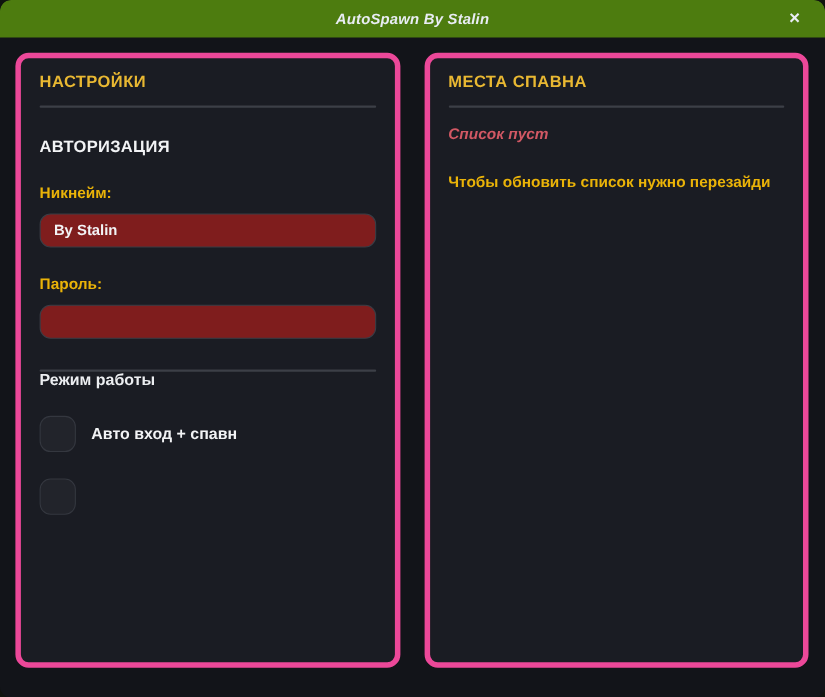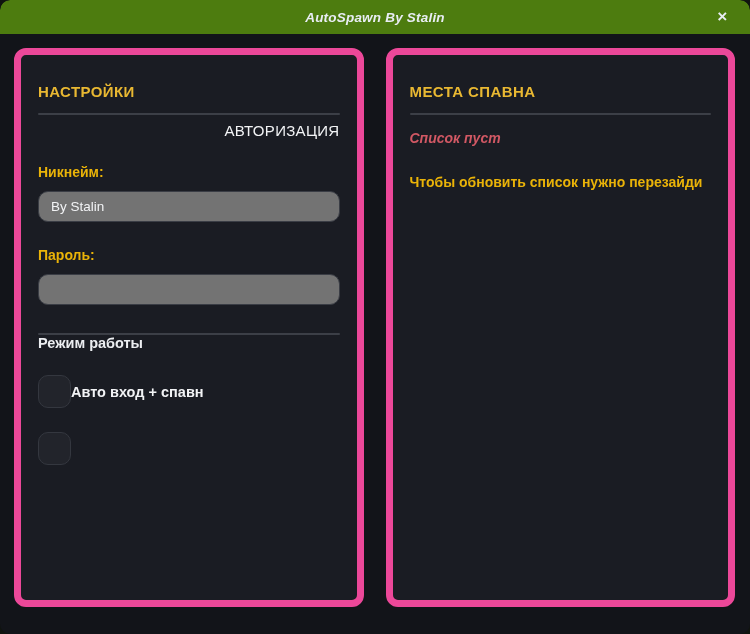--- a/index.html
+++ b/index.html
@@ -45,9 +45,9 @@
   .panel{
     flex:1;
     background:#1a1c23;
-    border:7px solid #ec4899;
+    border:5px solid #ec4899;
     border-radius:12px;
-    padding:28px 17px;
+    padding:13px 17px;
     box-sizing:border-box;
     overflow:hidden;
   }

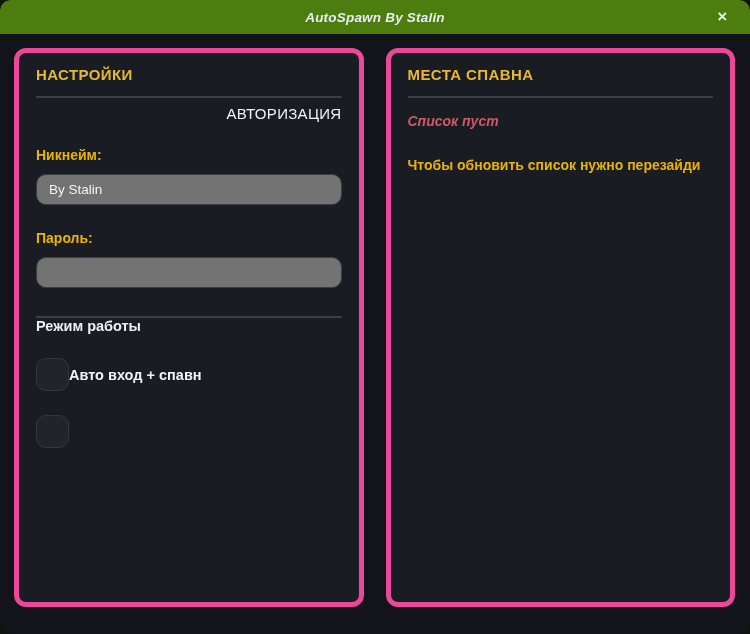--- a/index.html
+++ b/index.html
@@ -60,10 +60,9 @@
     margin-top:13px;
   }
   .section-title{
-    margin-top:7px;
-    font-size:15px;font-weight:normal;letter-spacing:.3px;
+    margin-top:27px;
+    font-size:15px;font-weight:bold;letter-spacing:.3px;
     color:#f2f3f5;
-    text-align:right;
   }
   .field-label{
     margin-top:25px;

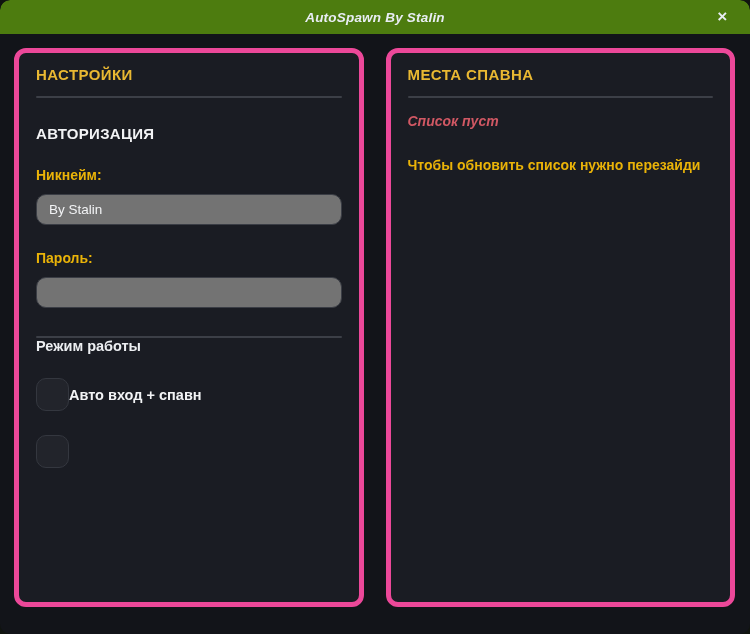--- a/index.html
+++ b/index.html
@@ -73,10 +73,10 @@
     margin-top:11px;
     width:100%;height:31px;
     box-sizing:border-box;
-    background:#737373;
+    background:#7f1d1d;
     border:1px solid #3a3d45;
     border-radius:10px;
-    color:#f2f3f5;font-size:13.5px;font-weight:normal;
+    color:#f2f3f5;font-size:13.5px;font-weight:bold;
     font-family:"Liberation Sans","DejaVu Sans",sans-serif;
     padding:0 12px;
     outline:none;

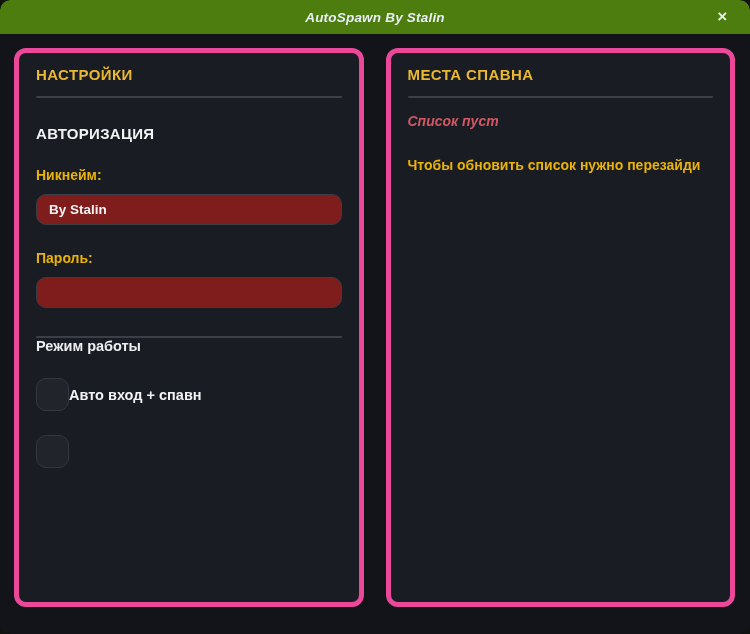--- a/index.html
+++ b/index.html
@@ -88,7 +88,7 @@
   }
   .check-row{
     margin-top:24px;
-    display:flex;align-items:center;
+    display:flex;align-items:center;gap:14px;
   }
   .checkbox{
     width:33px;height:33px;flex:0 0 33px;

